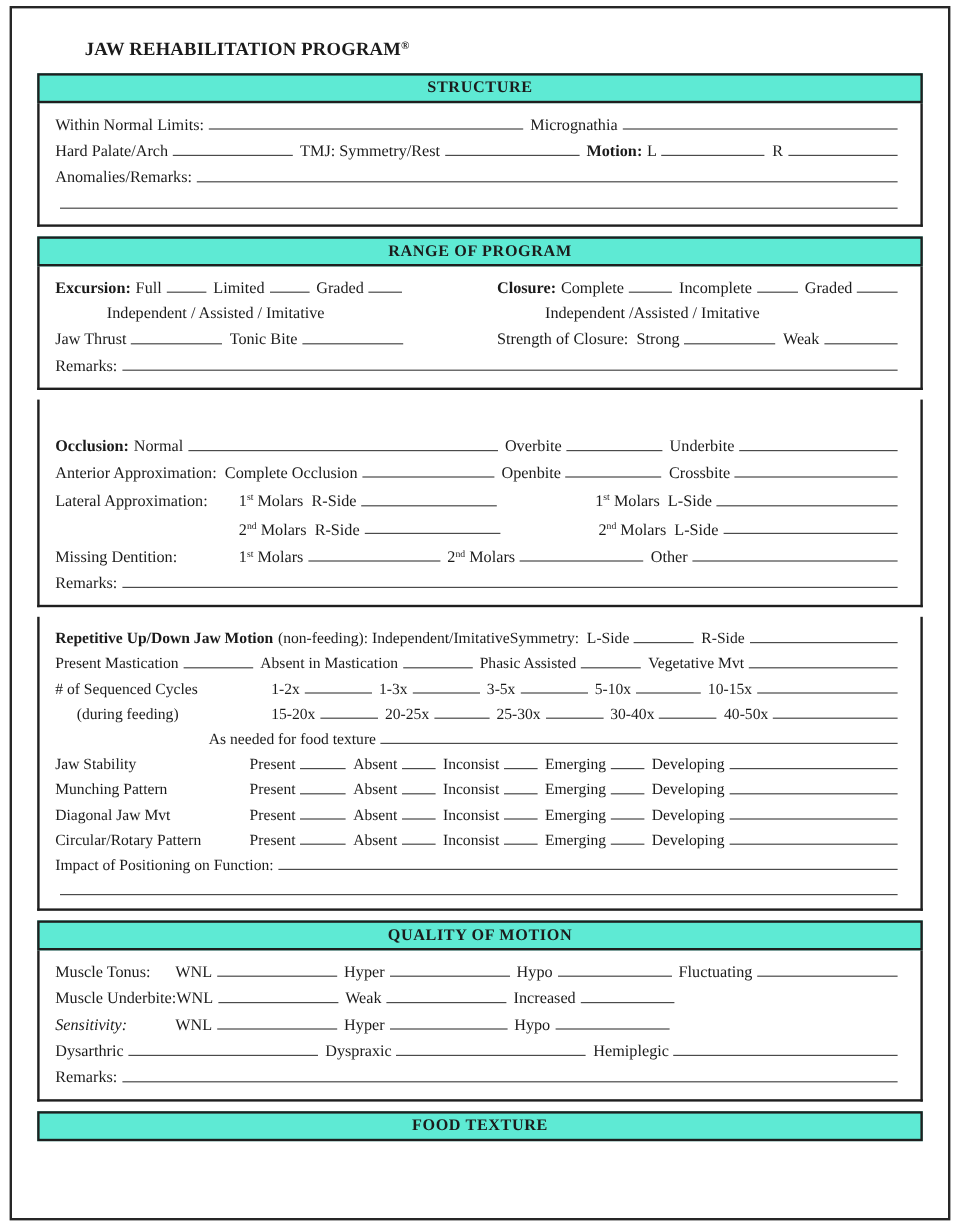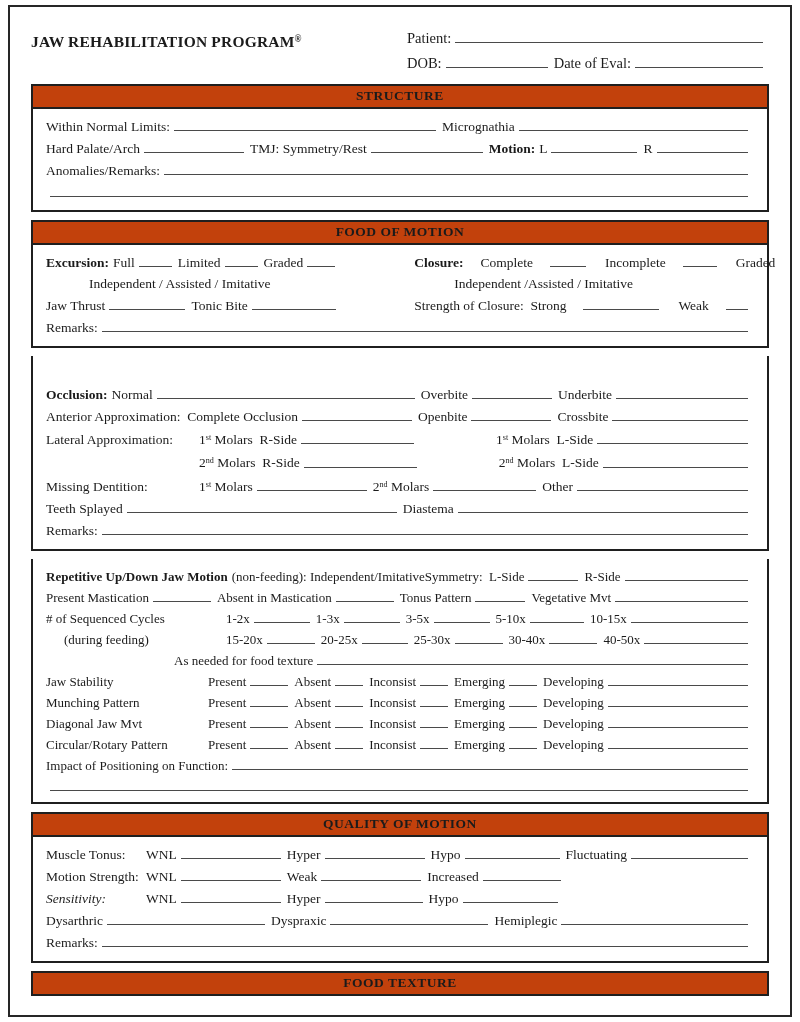--- a/index.html
+++ b/index.html
@@ -11,7 +11,7 @@
 
   
   .hdr{display:flex;margin-bottom:8px;}
-  .title-block{width:350px;text-align:left;padding-top:9px;}
+  .title-block{width:350px;text-align:center;padding-top:9px;}
   .title-line{font-weight:bold;font-size:15.5px;line-height:22px;letter-spacing:.2px;}
   .patient-block{flex:1;padding-top:7px;padding-left:26px;}
   .p-row{display:flex;align-items:baseline;font-size:14.5px;line-height:25px;white-space:pre;}

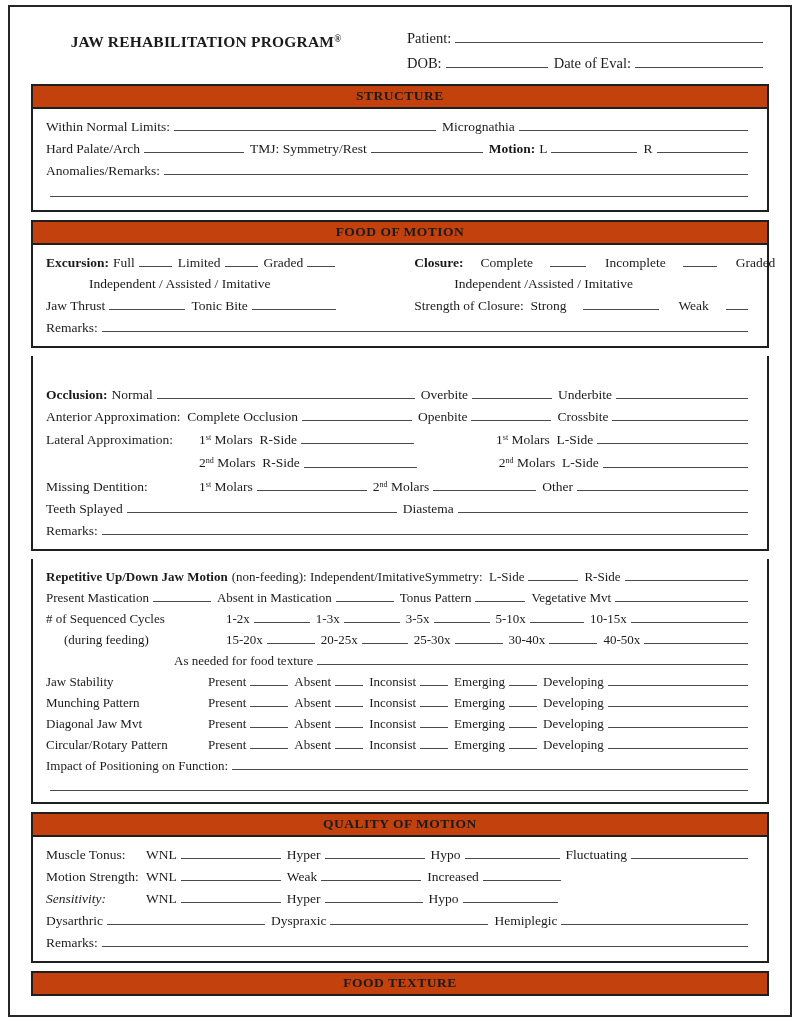--- a/index.html
+++ b/index.html
@@ -45,18 +45,6 @@
     <div class="hdr">
       <div class="title-block">
         <div class="title-line"><span>JAW REHABILITATION PROGRAM</span><span class="sup">®</span></div>
-      </div>
-      <div class="patient-block">
-        <div class="p-row">
-          <span class="lbl">Patient:</span>
-          <span class="blank fill"></span>
-        </div>
-        <div class="p-row">
-          <span class="lbl">DOB:</span>
-          <span class="blank" style="width:102px"></span>
-          <span class="lbl">Date of Eval:</span>
-          <span class="blank fill"></span>
-        </div>
       </div>
     </div>
 

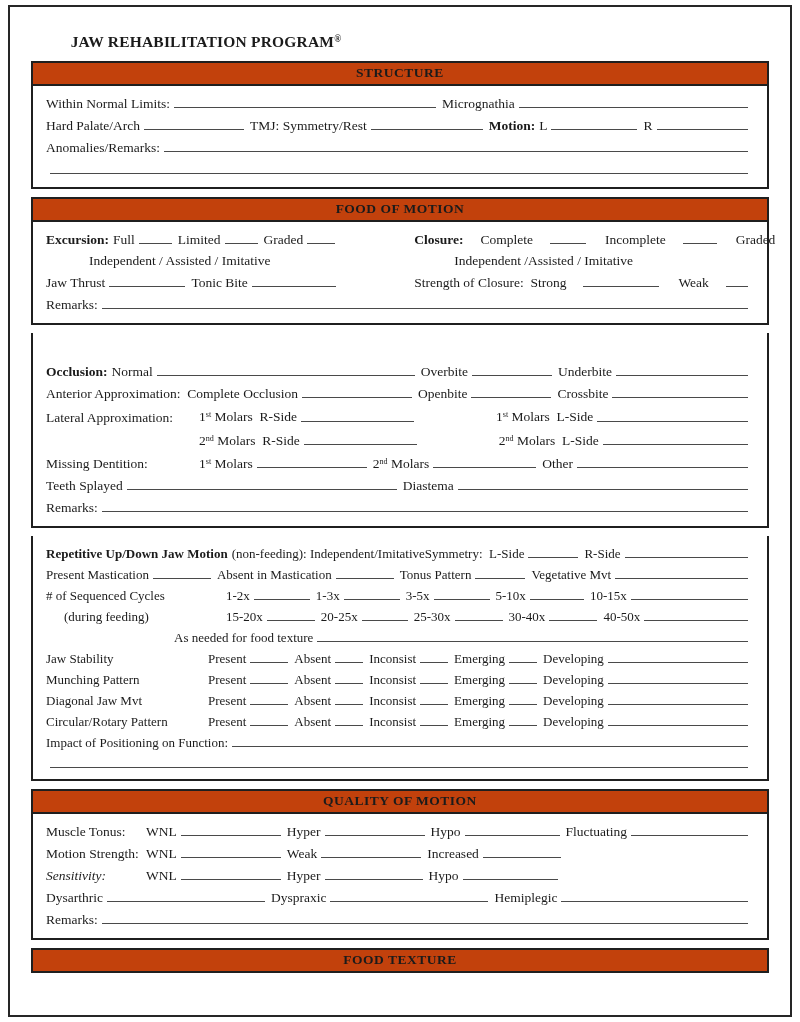--- a/index.html
+++ b/index.html
@@ -18,7 +18,7 @@
 
   
   .section{margin-top:8px;}
-  .section-header{background:#c2410c;border:2px solid #1f1f1f;text-align:center;
+  .section-header{background:#5eead4;border:2px solid #1f1f1f;text-align:center;
         font-weight:bold;font-size:13.5px;letter-spacing:.5px;padding:2px 0 3px;}
   .section-body{border:2px solid #1f1f1f;border-top:none;padding:6px 13px 8px;}
 

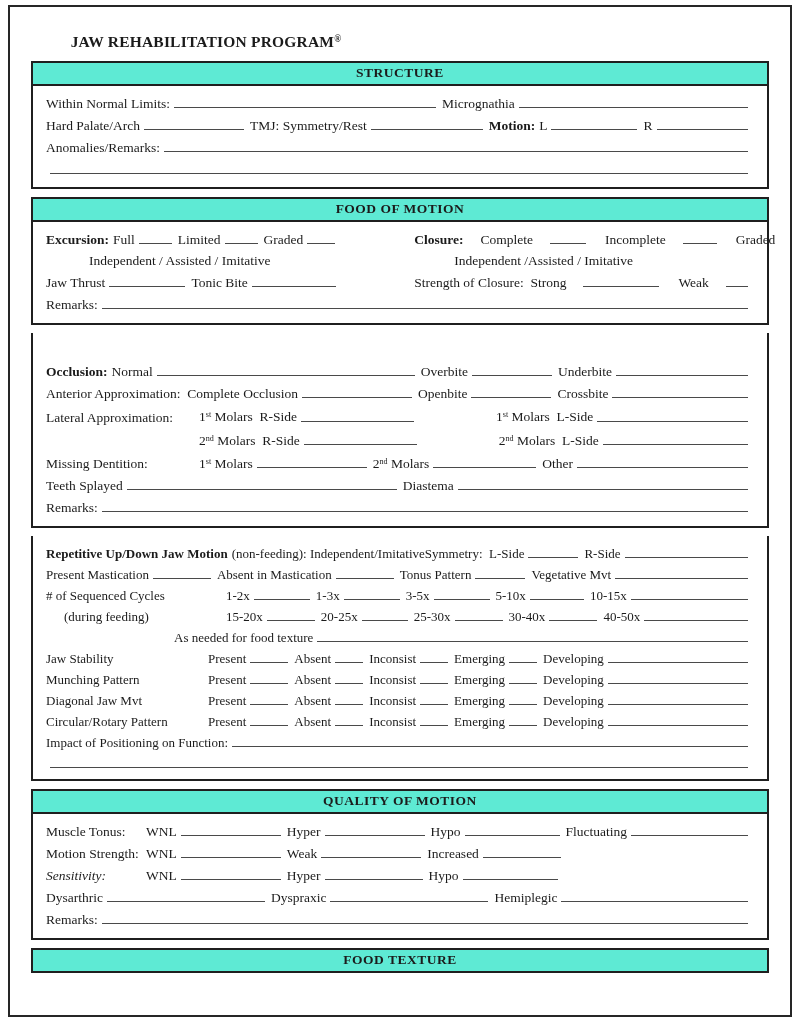--- a/index.html
+++ b/index.html
@@ -59,7 +59,7 @@
           </div>
         </div>
         <div class="section sec-range-of-motion">
-          <div class="section-header">FOOD OF MOTION</div>
+          <div class="section-header">RANGE OF PROGRAM</div>
           <div class="section-body">
             <div class="row cols"><div class="col-l"><span class="lbl bold">Excursion:</span><span class="lbl" style="margin-left: 4px;">Full</span><span class="blank" style="width: 33px;"></span><span class="lbl">Limited</span><span class="blank" style="width: 33px;"></span><span class="lbl">Graded</span><span class="blank" style="width: 28px;"></span></div><div class="col-r"><span class="lbl bold">Closure:</span><span class="lbl" style="margin-left: 4px;">Complete</span><span class="blank" style="width: 36px;"></span><span class="lbl">Incomplete</span><span class="blank" style="width: 34px;"></span><span class="lbl">Graded</span><span class="blank fill"></span></div></div>
             <div class="row cols"><div class="col-l"><span class="lbl" style="margin-left: 43px;">Independent / Assisted / Imitative</span></div><div class="col-r"><span class="lbl" style="margin-left: 40px;">Independent /Assisted / Imitative</span></div></div>

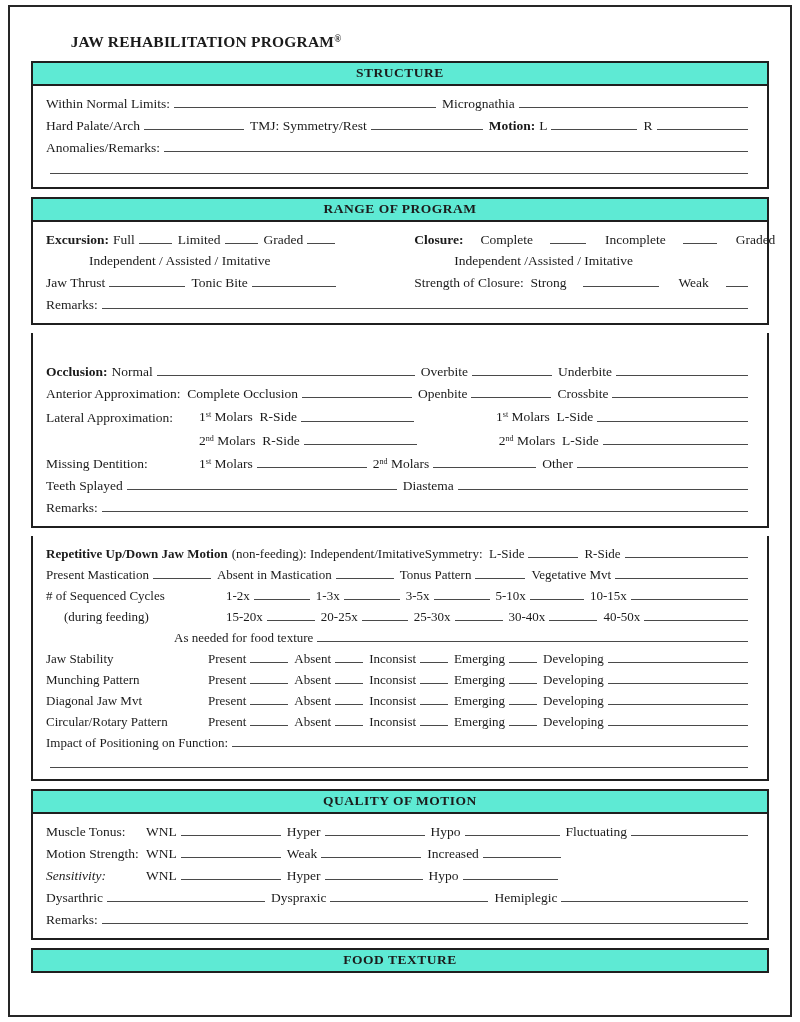--- a/index.html
+++ b/index.html
@@ -27,7 +27,7 @@
   .sec-function .row{font-size:13px;line-height:19px;min-height:19px;}
   .cols{display:flex;}
   .col-l{flex:0 0 52%;display:flex;align-items:baseline;}
-  .col-r{flex:1 1 auto;display:flex;align-items:baseline;gap:13px;}
+  .col-r{flex:1 1 auto;display:flex;align-items:baseline;}
 
   .lbl{flex:0 0 auto;}
   .bold{font-weight:bold;}

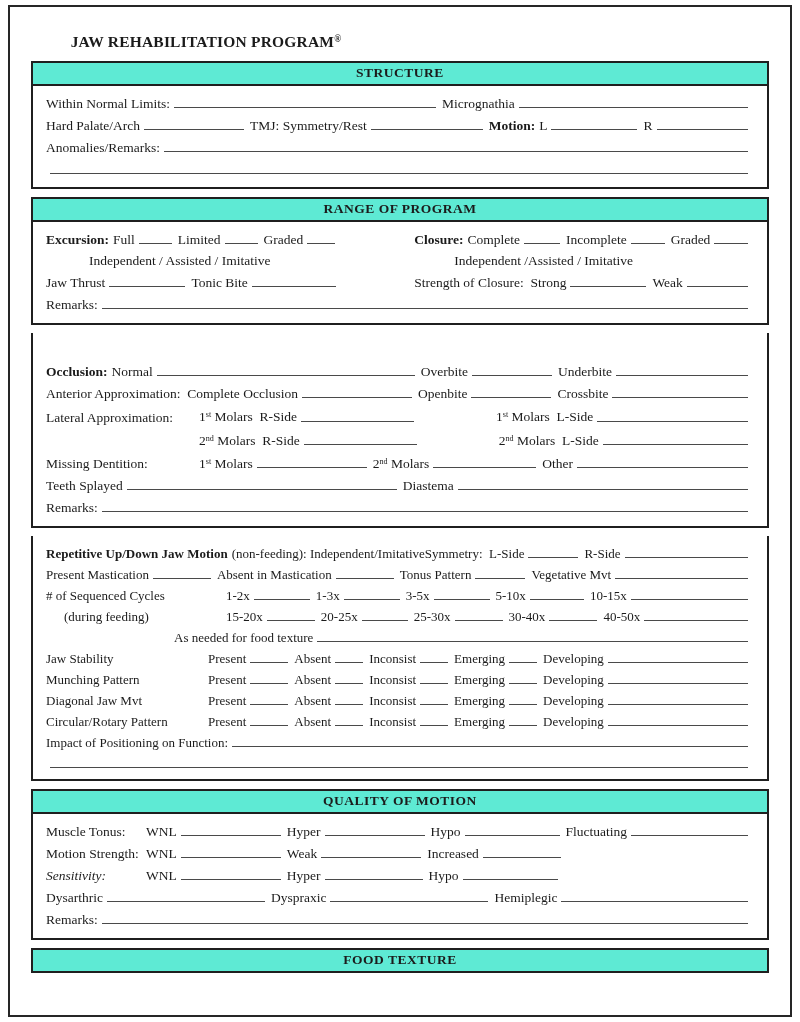--- a/index.html
+++ b/index.html
@@ -74,7 +74,6 @@
             <div class="row"><span class="lbl" style="min-width: 153px;">Lateral Approximation:</span><span class="lbl"><span>1</span><span class="sup">st</span><span> Molars  R-Side</span></span><span class="blank" style="width: 113px;"></span><span class="lbl" style="margin-left: 76px;"><span>1</span><span class="sup">st</span><span> Molars  L-Side</span></span><span class="blank fill"></span></div>
             <div class="row"><span class="lbl" style="min-width: 153px;"></span><span class="lbl"><span>2</span><span class="sup">nd</span><span> Molars  R-Side</span></span><span class="blank" style="width: 113px;"></span><span class="lbl" style="margin-left: 76px;"><span>2</span><span class="sup">nd</span><span> Molars  L-Side</span></span><span class="blank fill"></span></div>
             <div class="row"><span class="lbl" style="min-width: 153px;">Missing Dentition:</span><span class="lbl"><span>1</span><span class="sup">st</span><span> Molars</span></span><span class="blank" style="width: 110px;"></span><span class="lbl"><span>2</span><span class="sup">nd</span><span> Molars</span></span><span class="blank" style="width: 103px;"></span><span class="lbl">Other</span><span class="blank fill"></span></div>
-            <div class="row"><span class="lbl">Teeth Splayed</span><span class="blank" style="width: 270px;"></span><span class="lbl">Diastema</span><span class="blank fill"></span></div>
             <div class="row"><span class="lbl">Remarks:</span><span class="blank fill"></span></div>
           </div>
         </div>

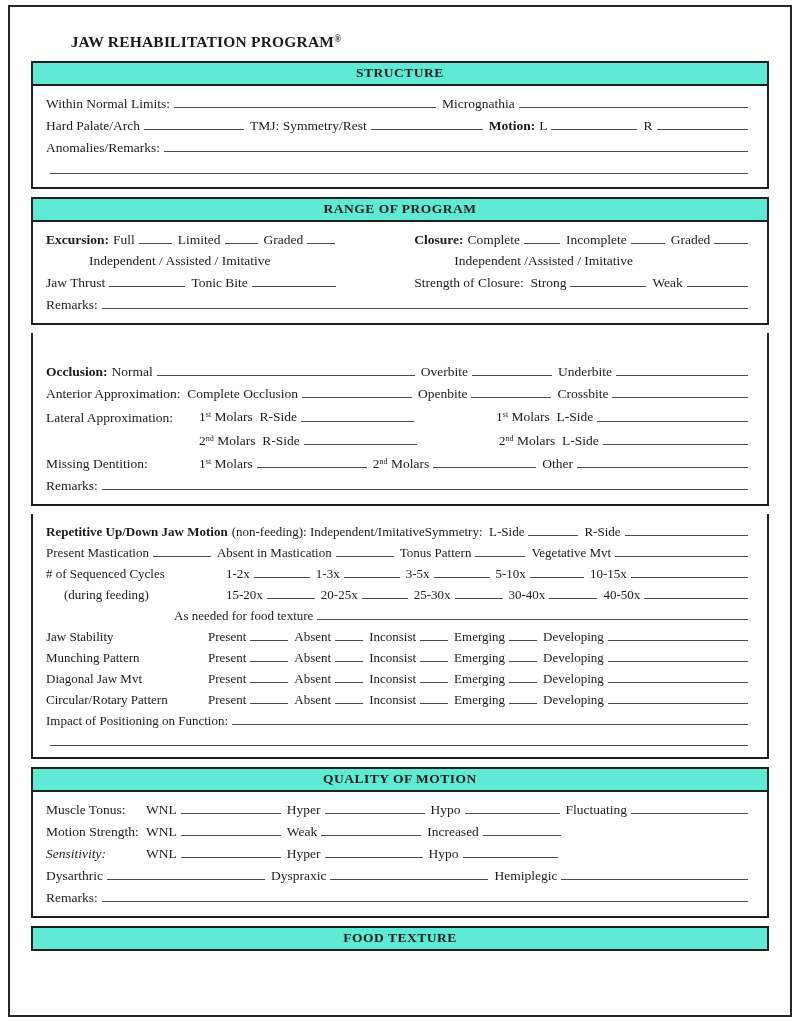--- a/index.html
+++ b/index.html
@@ -80,7 +80,7 @@
         <div class="section sec-function">
           <div class="section-body">
             <div class="row"><span class="lbl bold">Repetitive Up/Down Jaw Motion</span><span class="lbl" style="margin-left: 4px;">(non-feeding): Independent/Imitative</span><span class="lbl" style="">Symmetry:  L-Side</span><span class="blank" style="width: 50px;"></span><span class="lbl">R-Side</span><span class="blank fill"></span></div>
-            <div class="row"><span class="lbl">Present Mastication</span><span class="blank" style="width: 58px;"></span><span class="lbl">Absent in Mastication</span><span class="blank" style="width: 58px;"></span><span class="lbl">Tonus Pattern</span><span class="blank" style="width: 50px;"></span><span class="lbl">Vegetative Mvt</span><span class="blank fill"></span></div>
+            <div class="row"><span class="lbl">Present Mastication</span><span class="blank" style="width: 58px;"></span><span class="lbl">Absent in Mastication</span><span class="blank" style="width: 58px;"></span><span class="lbl">Phasic Assisted</span><span class="blank" style="width: 50px;"></span><span class="lbl">Vegetative Mvt</span><span class="blank fill"></span></div>
             <div class="row"><span class="lbl" style="min-width: 180px;"># of Sequenced Cycles</span><span class="lbl">1-2x</span><span class="blank" style="width: 56px;"></span><span class="lbl">1-3x</span><span class="blank" style="width: 56px;"></span><span class="lbl">3-5x</span><span class="blank" style="width: 56px;"></span><span class="lbl">5-10x</span><span class="blank" style="width: 54px;"></span><span class="lbl">10-15x</span><span class="blank fill"></span></div>
             <div class="row"><span class="lbl" style="min-width: 162px; margin-left: 18px;">(during feeding)</span><span class="lbl">15-20x</span><span class="blank" style="width: 48px;"></span><span class="lbl">20-25x</span><span class="blank" style="width: 46px;"></span><span class="lbl">25-30x</span><span class="blank" style="width: 48px;"></span><span class="lbl">30-40x</span><span class="blank" style="width: 48px;"></span><span class="lbl">40-50x</span><span class="blank fill"></span></div>
             <div class="row"><span class="lbl" style="margin-left: 128px;">As needed for food texture</span><span class="blank fill"></span></div>

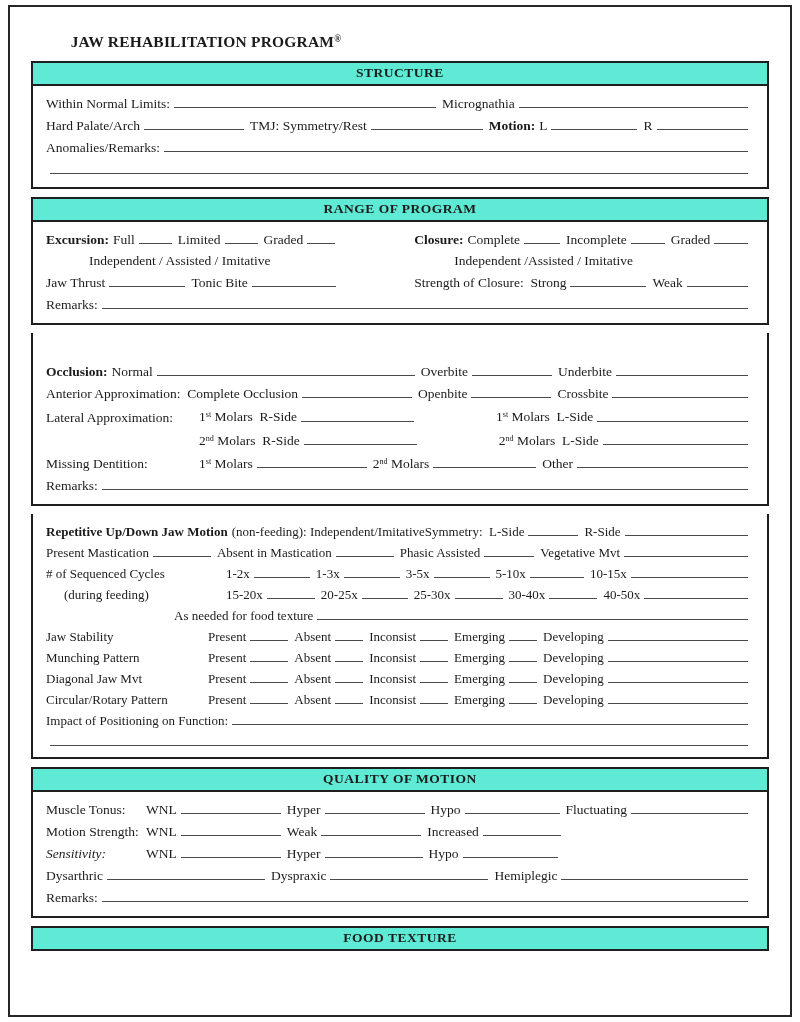--- a/index.html
+++ b/index.html
@@ -96,7 +96,7 @@
           <div class="section-header">QUALITY OF MOTION</div>
           <div class="section-body">
             <div class="row"><span class="lbl" style="min-width: 100px;">Muscle Tonus:</span><span class="lbl">WNL</span><span class="blank" style="width: 100px;"></span><span class="lbl">Hyper</span><span class="blank" style="width: 100px;"></span><span class="lbl">Hypo</span><span class="blank" style="width: 95px;"></span><span class="lbl">Fluctuating</span><span class="blank fill"></span></div>
-            <div class="row"><span class="lbl" style="min-width: 100px;">Motion Strength:</span><span class="lbl">WNL</span><span class="blank" style="width: 100px;"></span><span class="lbl">Weak</span><span class="blank" style="width: 100px;"></span><span class="lbl">Increased</span><span class="blank" style="width: 78px;"></span></div>
+            <div class="row"><span class="lbl" style="min-width: 100px;">Muscle Underbite:</span><span class="lbl">WNL</span><span class="blank" style="width: 100px;"></span><span class="lbl">Weak</span><span class="blank" style="width: 100px;"></span><span class="lbl">Increased</span><span class="blank" style="width: 78px;"></span></div>
             <div class="row"><span class="lbl" style="min-width: 100px; font-style: italic;">Sensitivity:</span><span class="lbl">WNL</span><span class="blank" style="width: 100px;"></span><span class="lbl">Hyper</span><span class="blank" style="width: 98px;"></span><span class="lbl">Hypo</span><span class="blank" style="width: 95px;"></span></div>
             <div class="row"><span class="lbl">Dysarthric</span><span class="blank" style="width: 158px;"></span><span class="lbl">Dyspraxic</span><span class="blank" style="width: 158px;"></span><span class="lbl">Hemiplegic</span><span class="blank fill"></span></div>
             <div class="row"><span class="lbl">Remarks:</span><span class="blank fill"></span></div>

